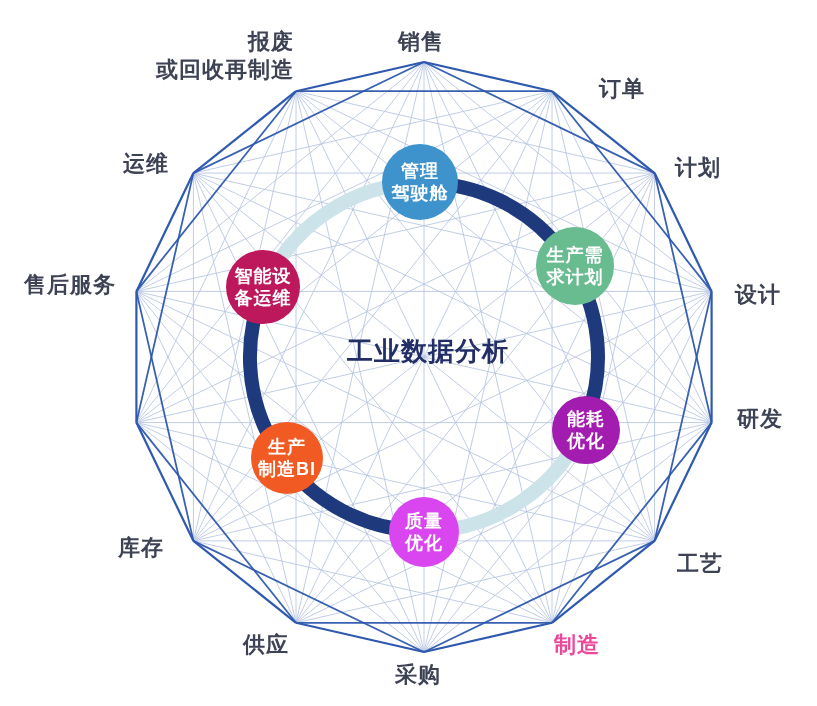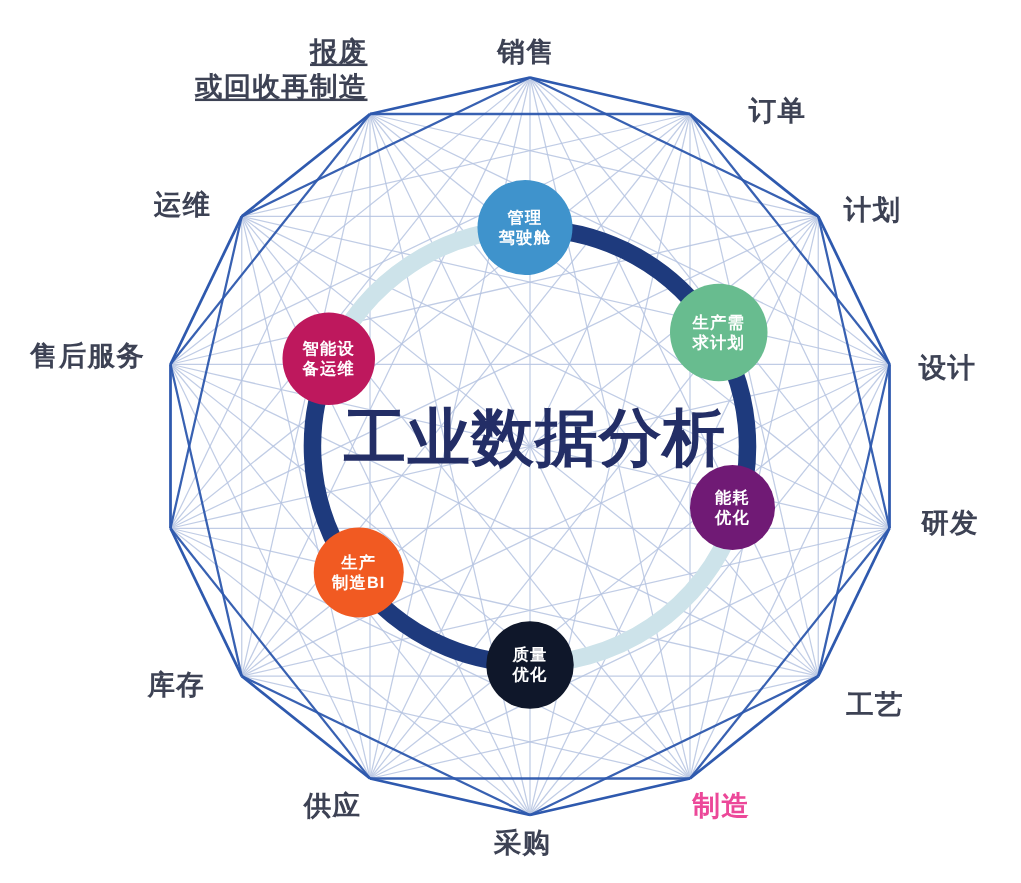--- a/index.html
+++ b/index.html
@@ -154,7 +154,7 @@
   <div class="spoke" style="left: 141px; top: 548px; color: rgb(61, 66, 84);">库存</div>
   <div class="spoke" style="left: 70px; top: 285px; color: rgb(61, 66, 84);">售后服务</div>
   <div class="spoke" style="left: 146px; top: 164px; color: rgb(61, 66, 84);">运维</div>
-  <div class="spoke align-right" style="left: 225px; top: 56px; color: rgb(61, 66, 84); text-decoration: underline;">报废
+  <div class="spoke align-right" style="left: 225px; top: 56px; color: rgb(61, 66, 84);">报废
 或回收再制造</div>
 
 </div>

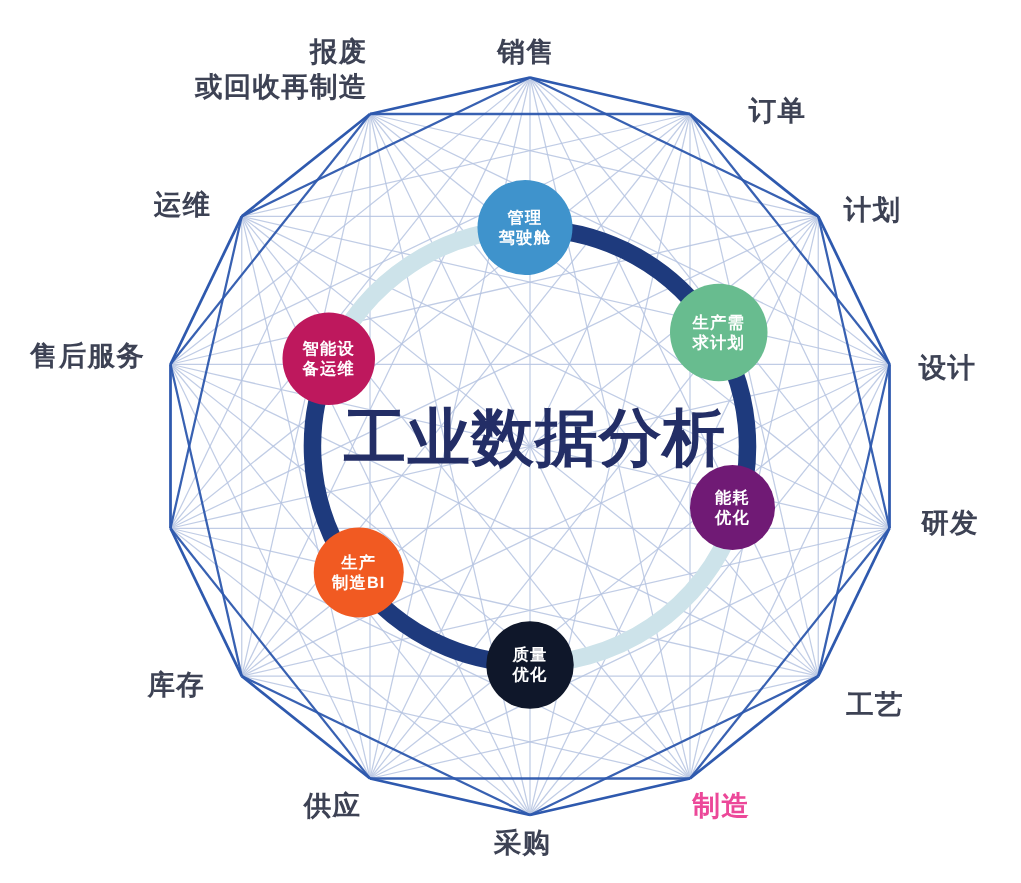--- a/index.html
+++ b/index.html
@@ -15,7 +15,7 @@
   .node{
     position:absolute;border-radius:50%;color:#ffffff;z-index:4;
     display:flex;align-items:center;justify-content:center;text-align:center;
-    font-weight:700;font-size:13px;line-height:1.25;white-space:pre-line;letter-spacing:1px;
+    font-weight:700;font-size:18px;line-height:1.25;white-space:pre-line;letter-spacing:1px;
   }
   .spoke{
     position:absolute;transform:translate(-50%,-50%);z-index:5;

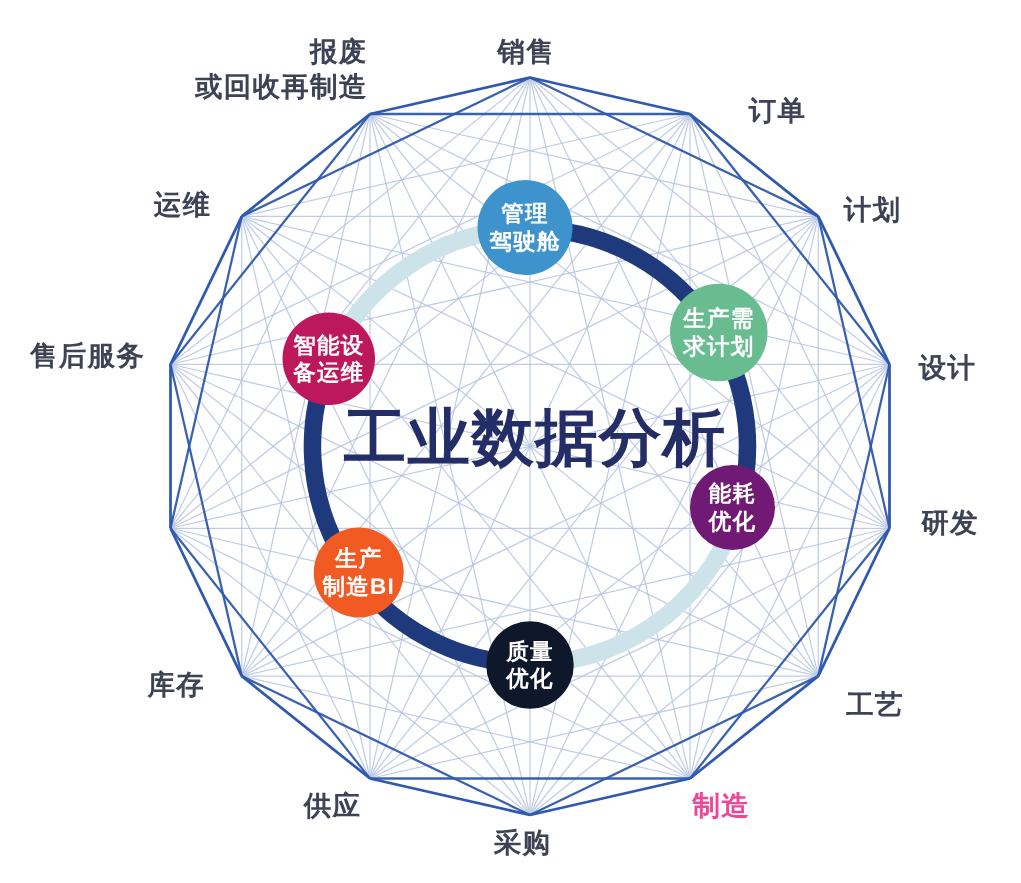--- a/index.html
+++ b/index.html
@@ -10,7 +10,7 @@
   .web-svg{position:absolute;left:0;top:0;}
   .center-title{
     position:absolute;left:428px;top:351px;transform:translate(-50%,-50%);
-    font-size:50px;font-weight:700;letter-spacing:1px;white-space:nowrap;z-index:3;
+    font-size:26px;font-weight:700;letter-spacing:1px;white-space:nowrap;z-index:3;
   }
   .node{
     position:absolute;border-radius:50%;color:#ffffff;z-index:4;

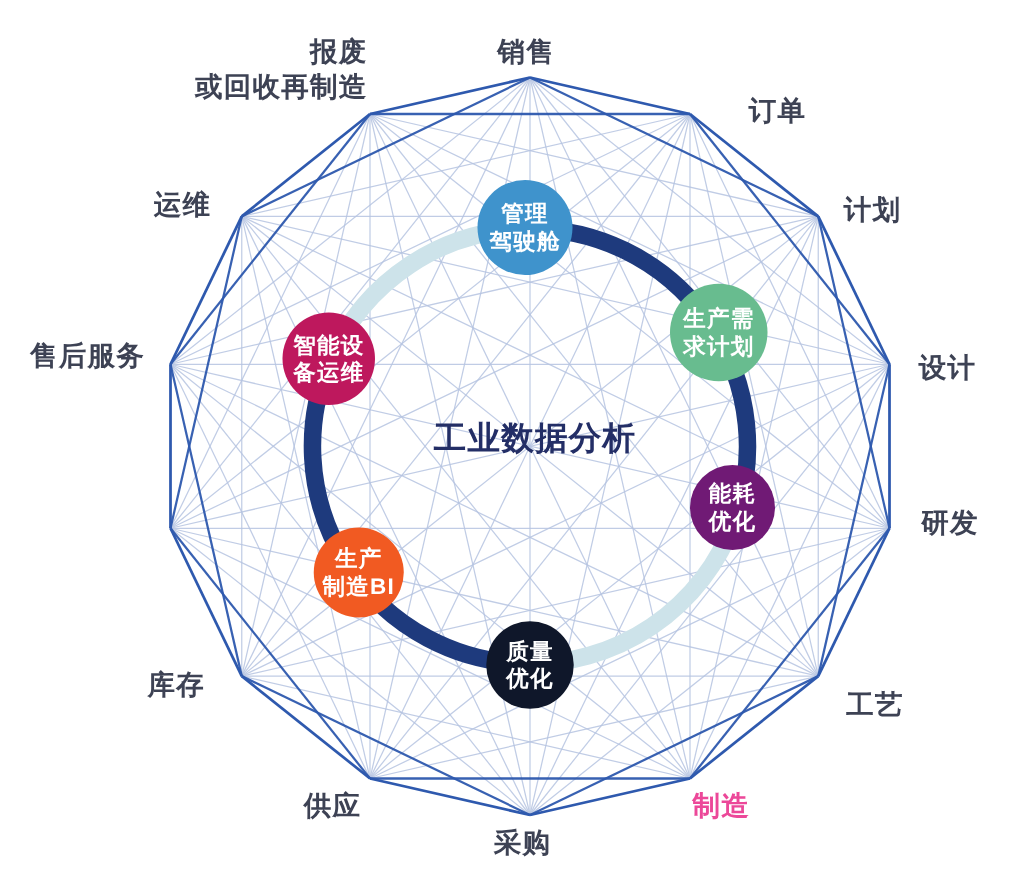--- a/index.html
+++ b/index.html
@@ -133,7 +133,7 @@
 驾驶舱</div>
   <div class="node" style="left: 536px; top: 227px; height: 78px; width: 78px; background: rgb(104, 188, 143);">生产需
 求计划</div>
-  <div class="node" style="left: 552px; top: 372px; height: 68px; width: 68px; background: #701a75;">能耗
+  <div class="node" style="left: 552px; top: 396px; height: 68px; width: 68px; background: #a21caf;">能耗
 优化</div>
   <div class="node" style="left: 389px; top: 497px; height: 70px; width: 70px; background: #0f172a;">质量
 优化</div>

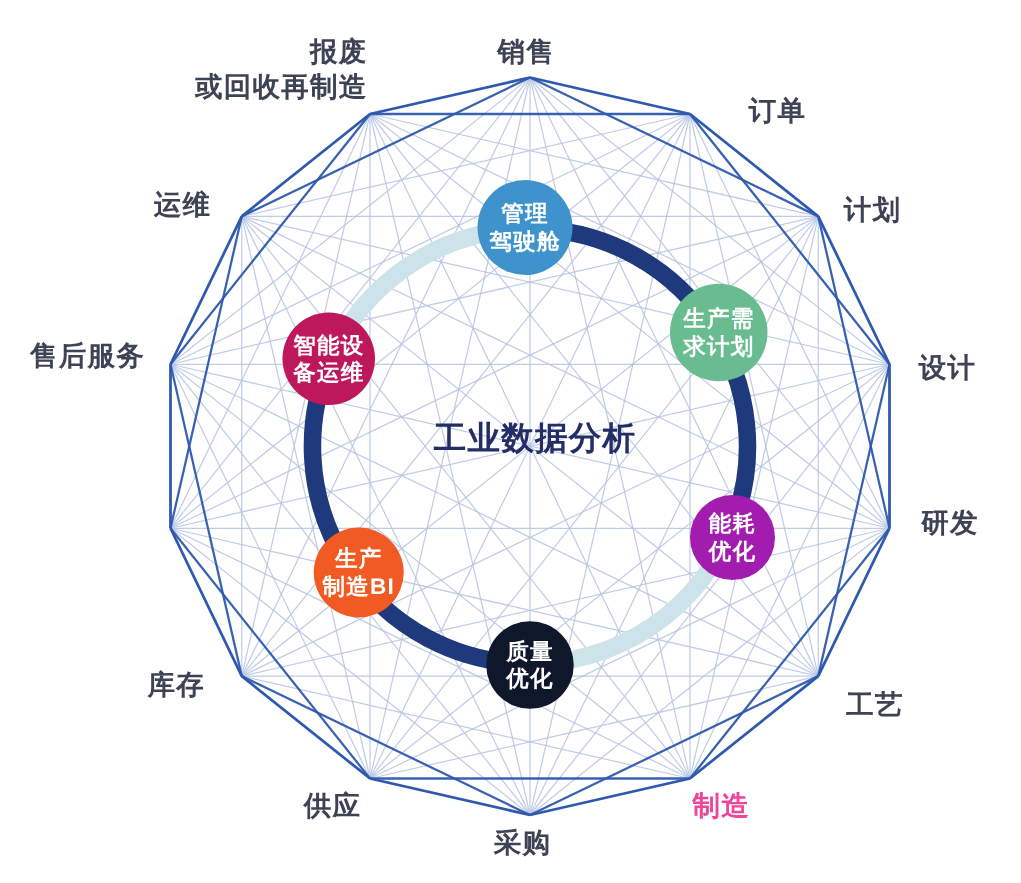--- a/index.html
+++ b/index.html
@@ -135,7 +135,7 @@
 求计划</div>
   <div class="node" style="left: 552px; top: 396px; height: 68px; width: 68px; background: #a21caf;">能耗
 优化</div>
-  <div class="node" style="left: 389px; top: 497px; height: 70px; width: 70px; background: #0f172a;">质量
+  <div class="node" style="left: 389px; top: 497px; height: 70px; width: 70px; background: #d946ef;">质量
 优化</div>
   <div class="node" style="left: 251px; top: 422px; height: 72px; width: 72px; background: rgb(241, 90, 34);">生产
 制造BI</div>

